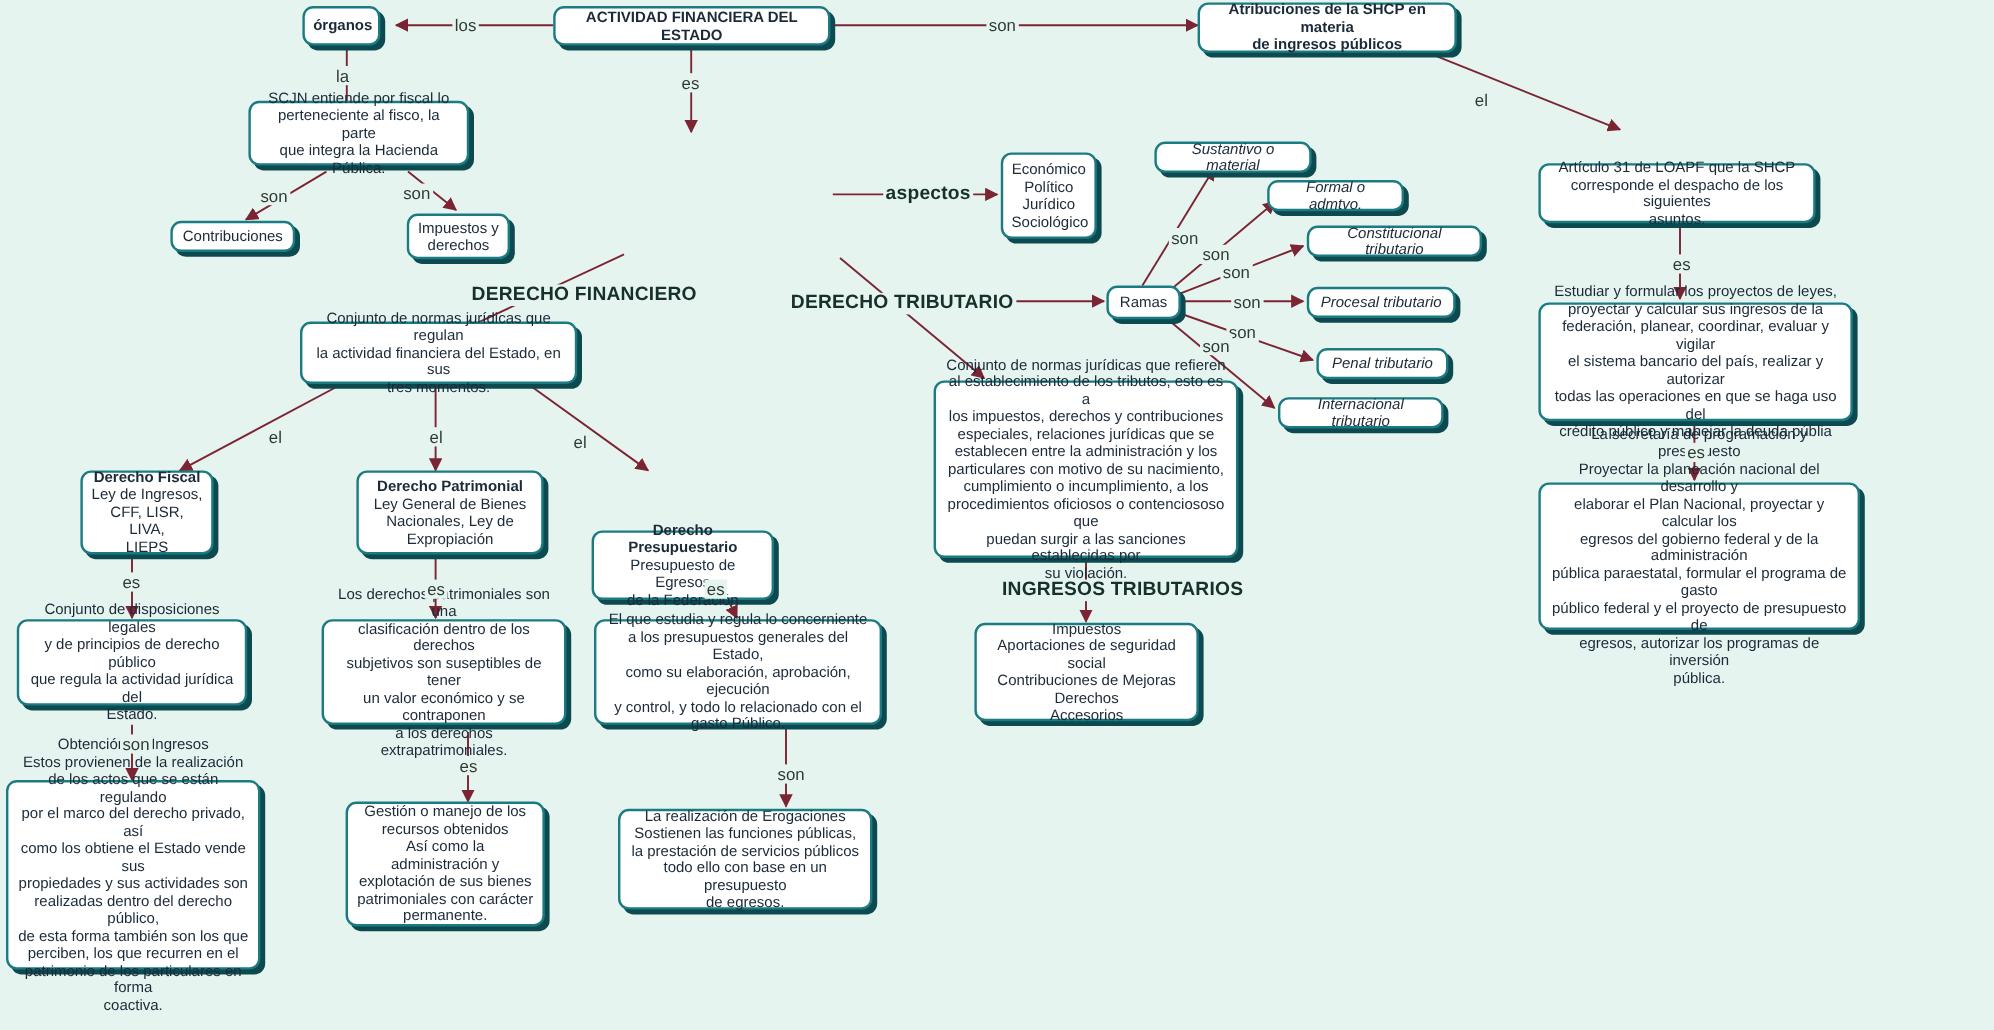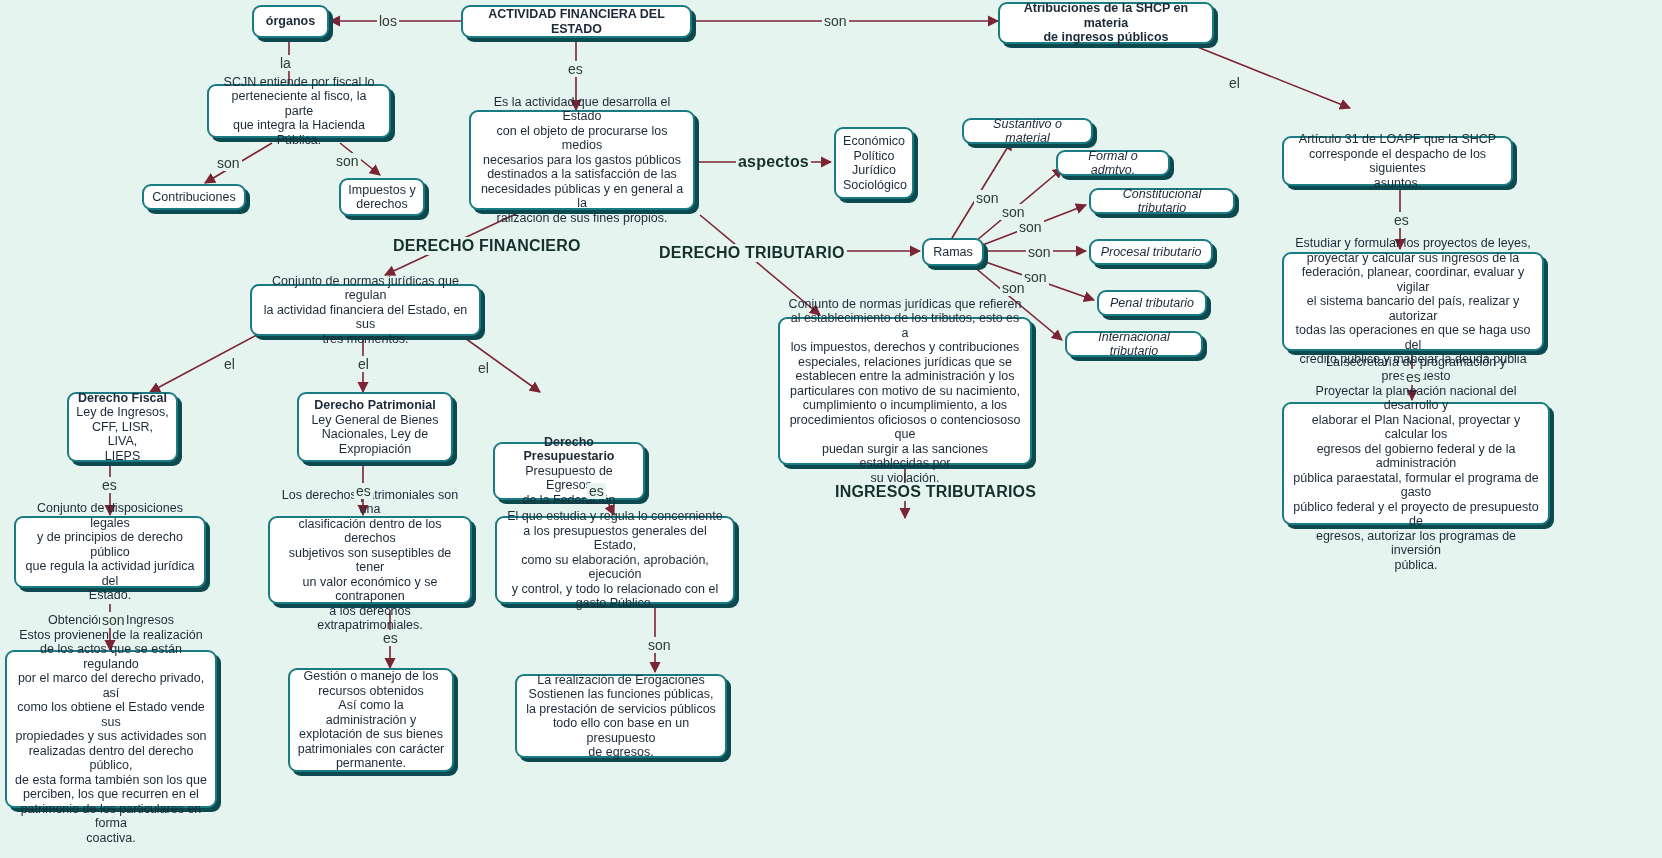--- a/index.html
+++ b/index.html
@@ -116,7 +116,7 @@
     </g>
   </svg>
 
-  <div class="node" style="left:252px;top:5px;width:77px;height:33px;">
+  <div class="node" style="left:252px;top:5px;width:65px;height:33px;">
     <span class="txt bold">órganos</span>
   </div>
 

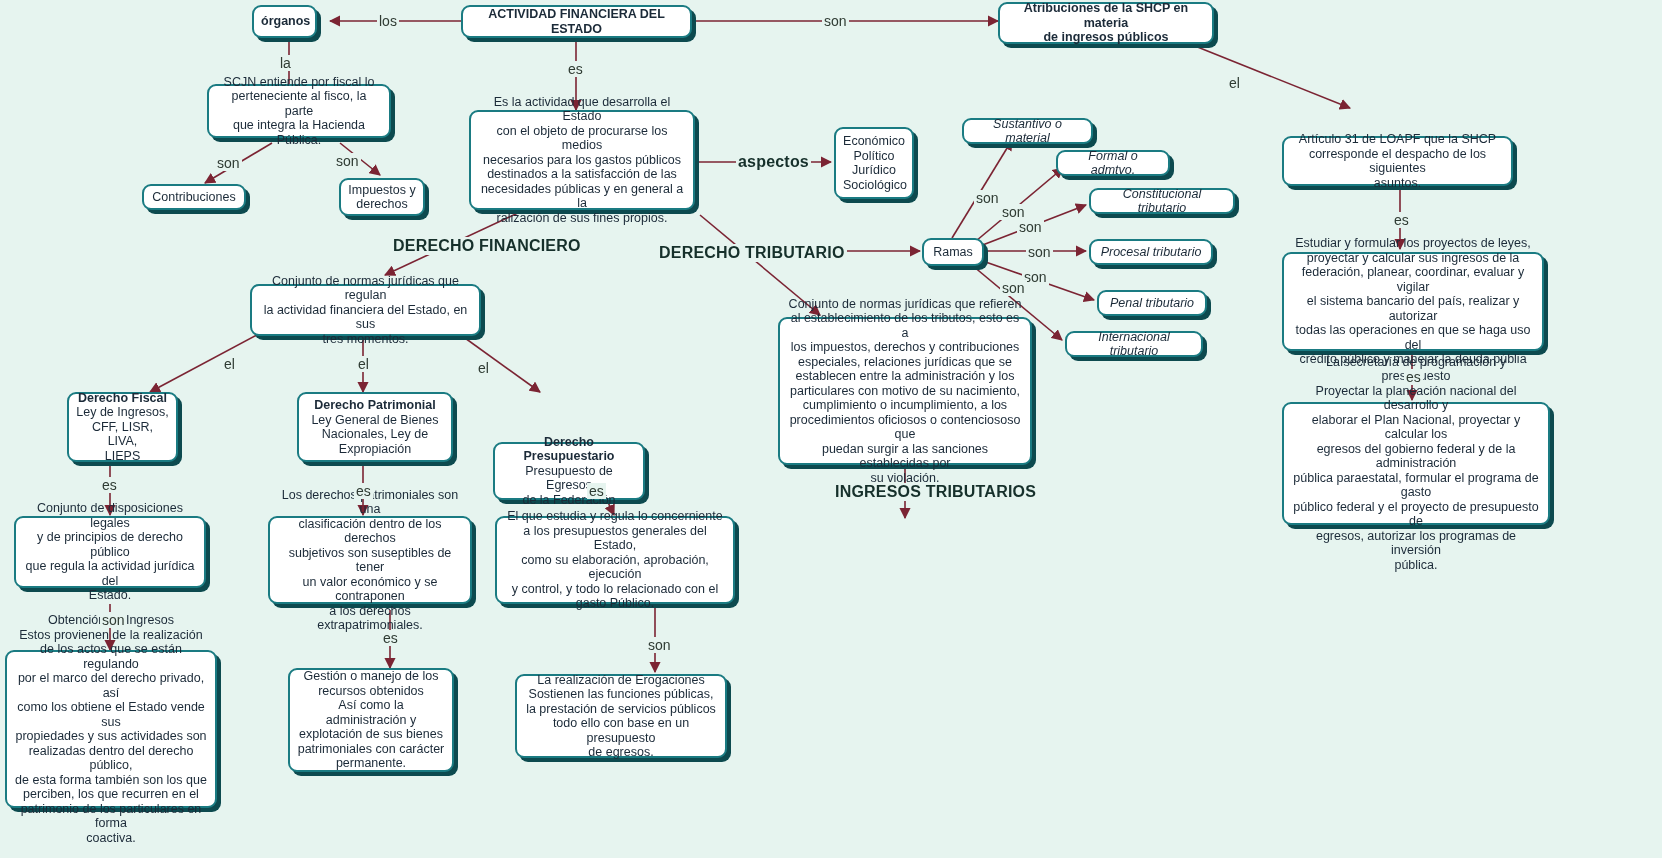--- a/index.html
+++ b/index.html
@@ -144,14 +144,6 @@
 derechos</span>
   </div>
 
-  <div class="node" style="left:469px;top:110px;width:226px;height:100px;">
-    <span class="txt">Es la actividad que desarrolla el Estado
-con el objeto de procurarse los medios
-necesarios para los gastos públicos
-destinados a la satisfacción de las
-necesidades públicas y en general a la
-ralización de sus fines propios.</span>
-  </div>
 
   <div class="node" style="left:834px;top:127px;width:80px;height:72px;">
     <span class="txt">Económico

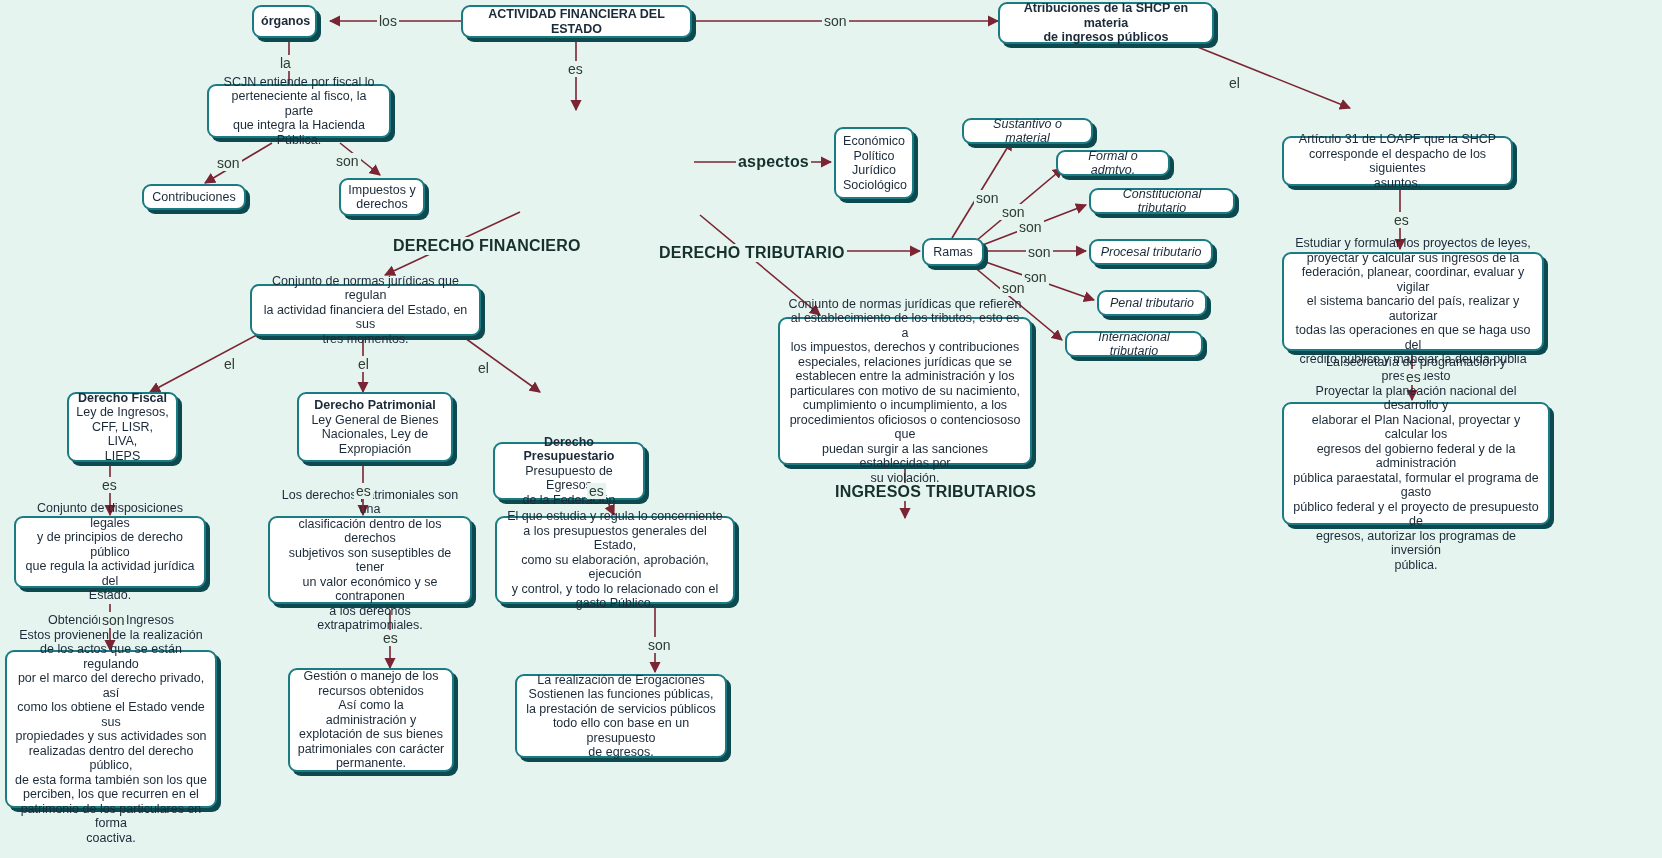--- a/index.html
+++ b/index.html
@@ -206,7 +206,7 @@
 pública.</span>
   </div>
 
-  <div class="node" style="left:250px;top:284px;width:231px;height:52px;">
+  <div class="node" style="left:250px;top:268px;width:231px;height:52px;">
     <span class="txt">Conjunto de normas jurídicas que regulan
 la actividad financiera del Estado, en sus
 tres momentos.</span>

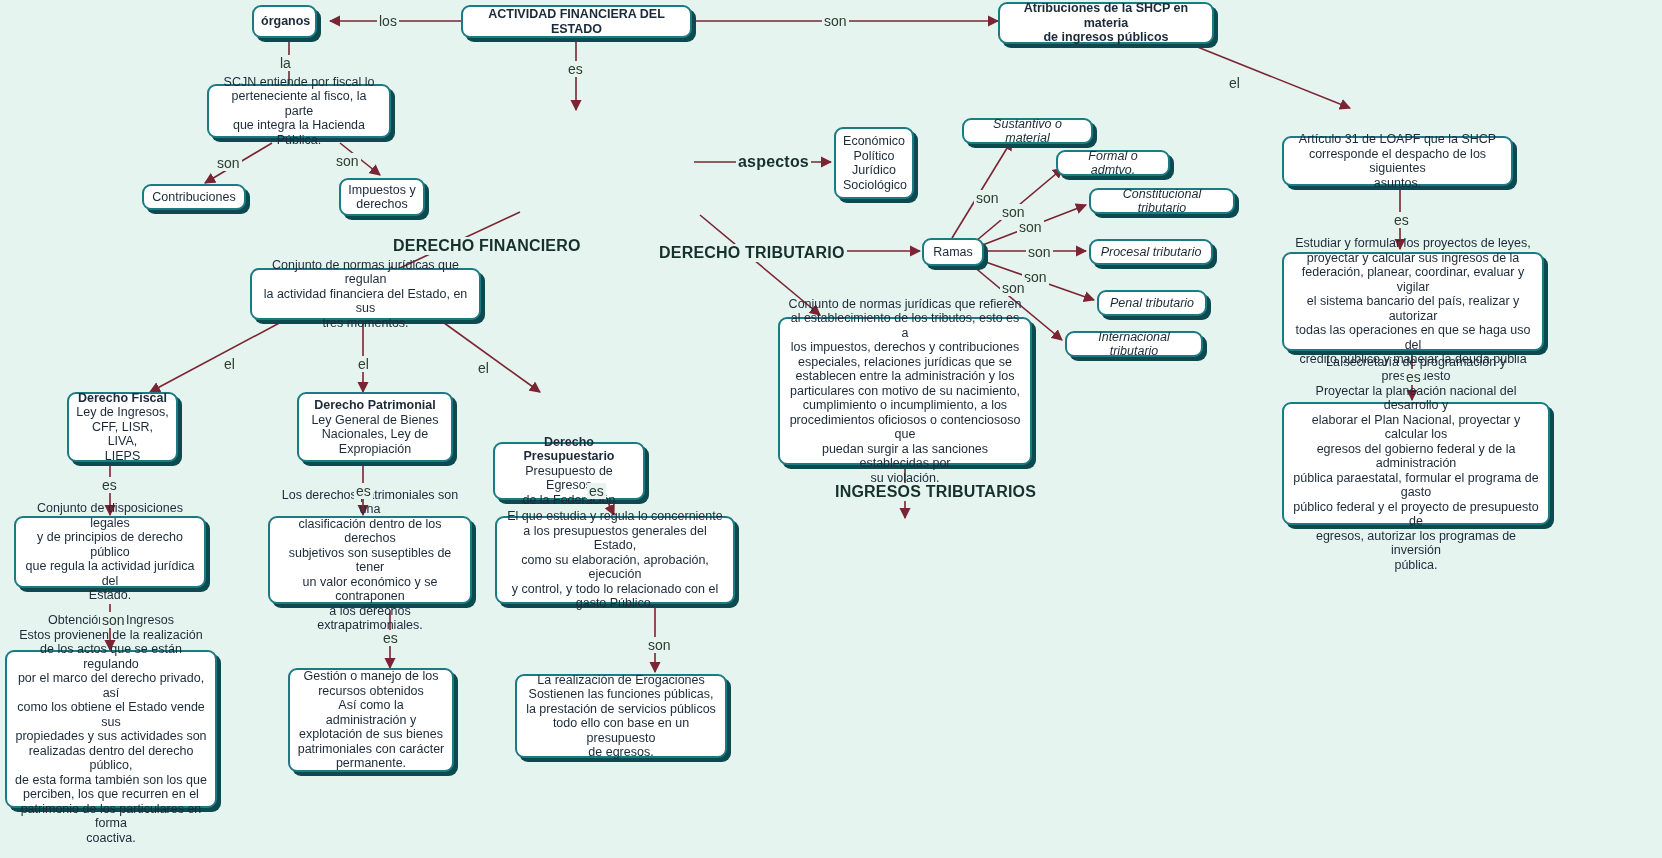--- a/index.html
+++ b/index.html
@@ -245,6 +245,13 @@
 de la Federación</span>
   </div>
 
+  <div class="node" style="left:812px;top:519px;width:187px;height:82px;">
+    <span class="txt">Impuestos
+Aportaciones de seguridad social
+Contribuciones de Mejoras
+Derechos
+Accesorios</span>
+  </div>
 
   <div class="node" style="left:14px;top:516px;width:192px;height:72px;">
     <span class="txt">Conjunto de disposiciones legales

